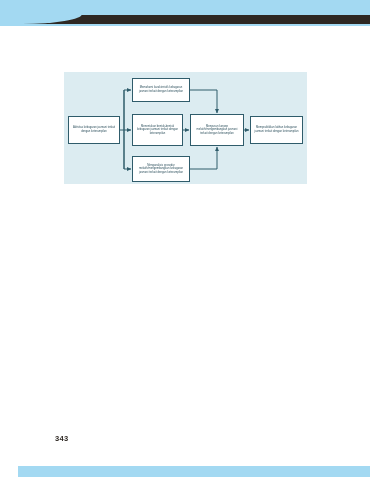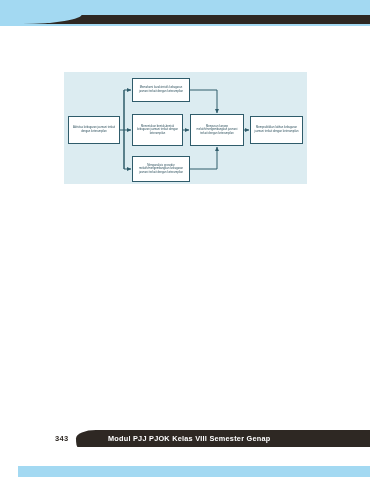--- a/index.html
+++ b/index.html
@@ -234,9 +234,6 @@
 
 <div class="footer">
   <div class="footer-page-num">343</div>
-  <div class="footer-bar">
-    <span class="footer-bar-label">Modul PJJ PJOK Kelas VIII Semester Genap</span>
-  </div>
 </div>
 
 <div class="bottom-band">

